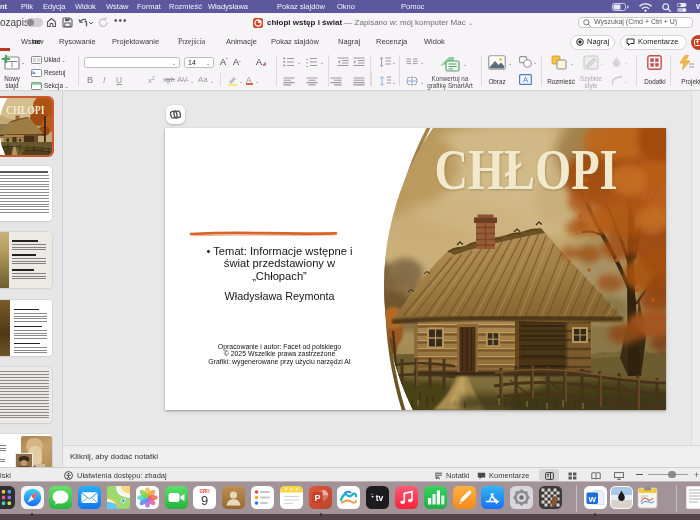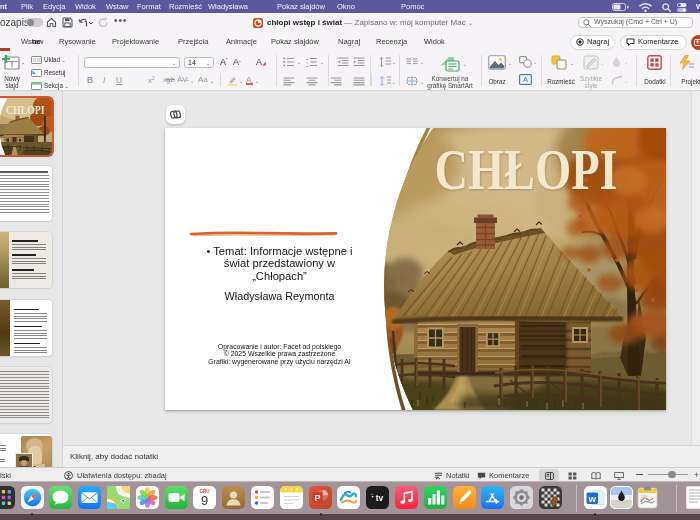--- a/index.html
+++ b/index.html
@@ -108,7 +108,7 @@
   <span class="tab" style="left:21px;">Wstaw</span>
   <span class="tab" style="left:59px;">Rysowanie</span>
   <span class="tab" style="left:112px;">Projektowanie</span>
-  <span class="tab" style="left:178px;">Przejścia</span>
+  <span class="tab" style="left:178px;font-family:Liberation Serif, serif;">Przejścia</span>
   <span class="tab" style="left:226px;">Animacje</span>
   <span class="tab" style="left:271px;">Pokaz slajdów</span>
   <span class="tab" style="left:338px;">Nagraj</span>

